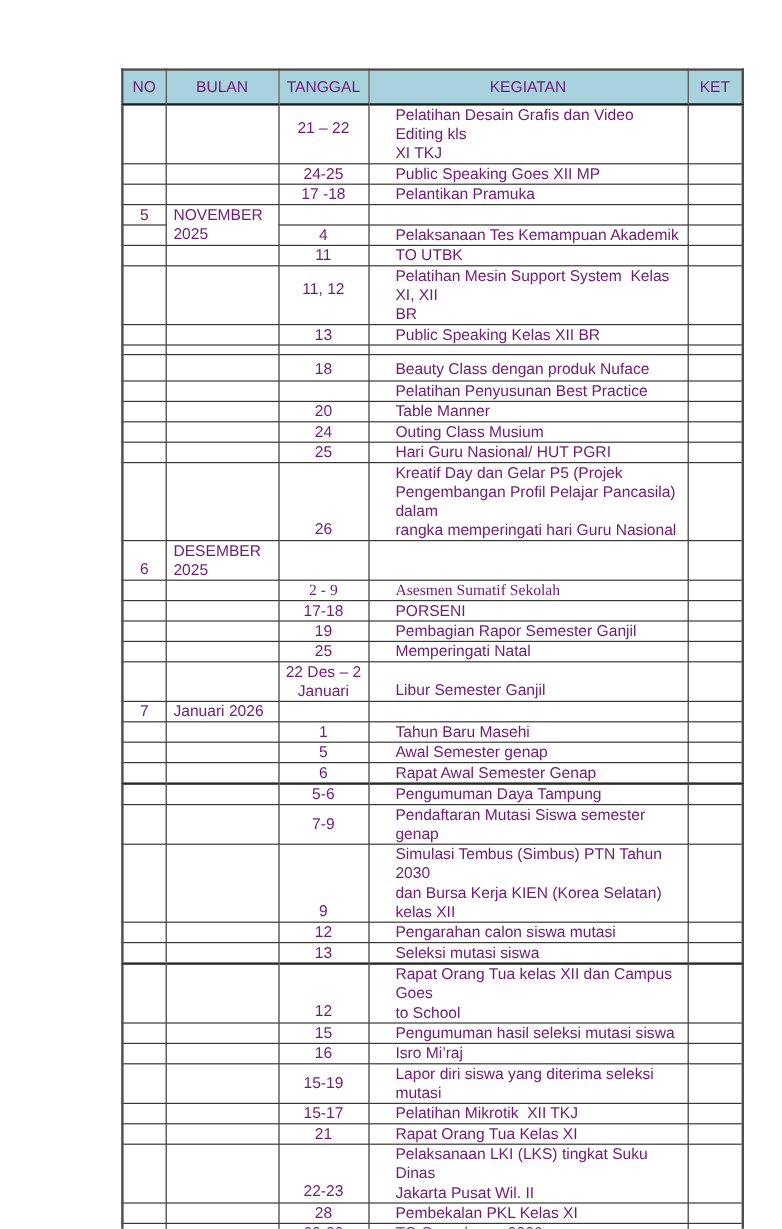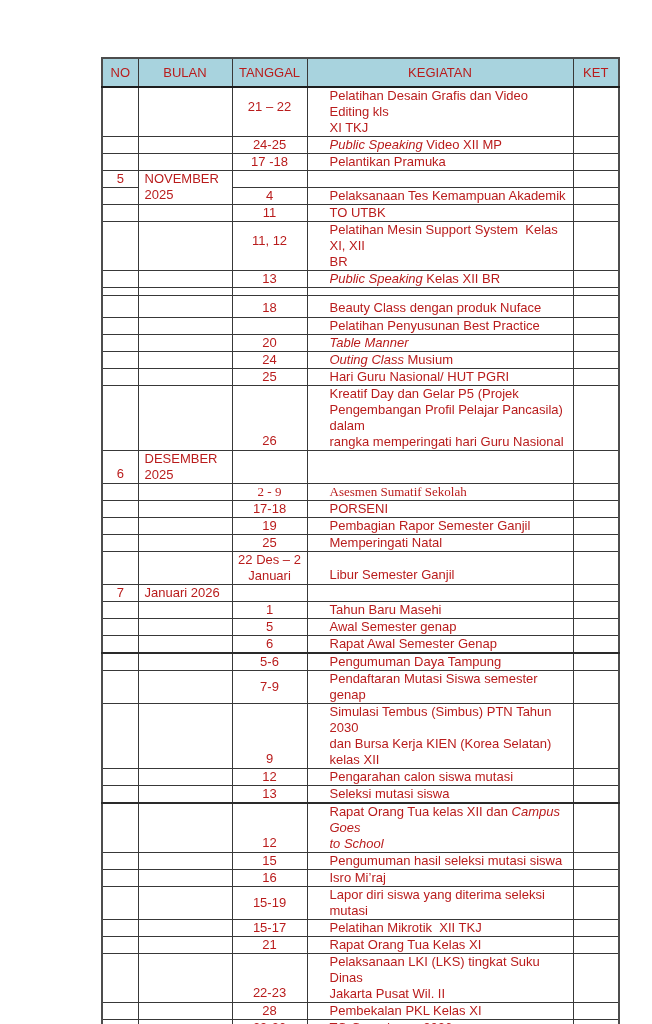--- a/index.html
+++ b/index.html
@@ -6,7 +6,7 @@
   body{width:652px;height:1024px;overflow:hidden;}
   .page{
     position:relative;width:652px;height:1024px;background:#fff;
-    font-family:"Liberation Sans",sans-serif;color:#b91c1c;
+    font-family:"Liberation Sans",sans-serif;color:#701a75;
   }
   table.cal{
     position:absolute;left:101px;top:57px;width:517px;

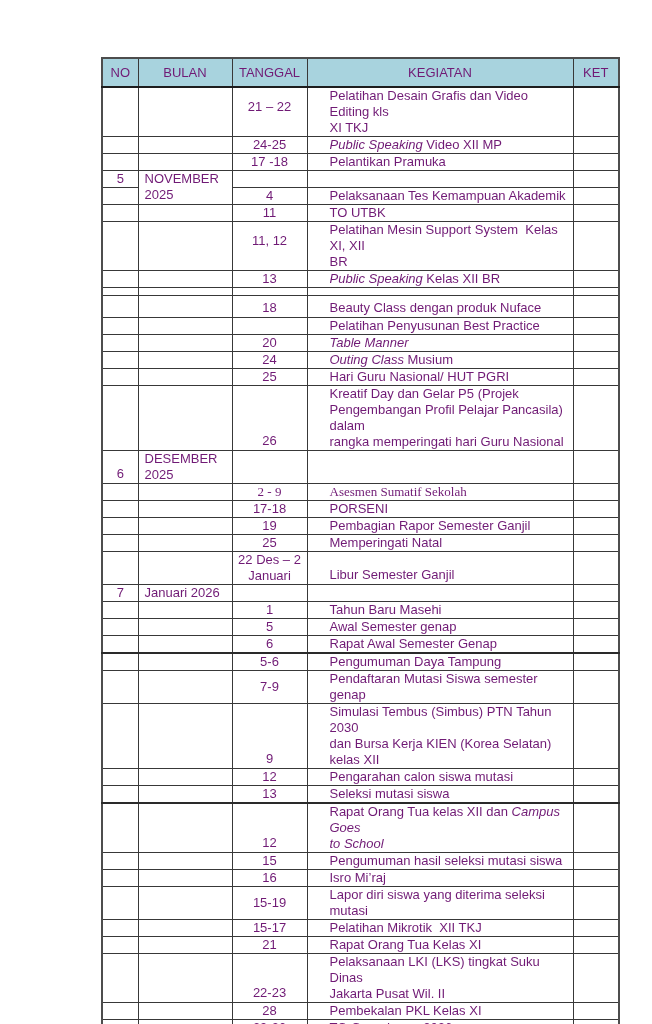--- a/index.html
+++ b/index.html
@@ -36,7 +36,7 @@
   td[style*="bottom"]{padding-bottom:1px;}
   td[style*="top"]{padding-top:11px;}
   tr.thick-top td{border-top:2px solid #2a2a2a;}
-  .it{font-style:italic;}
+  .it{}
 </style>
 </head>
 <body>

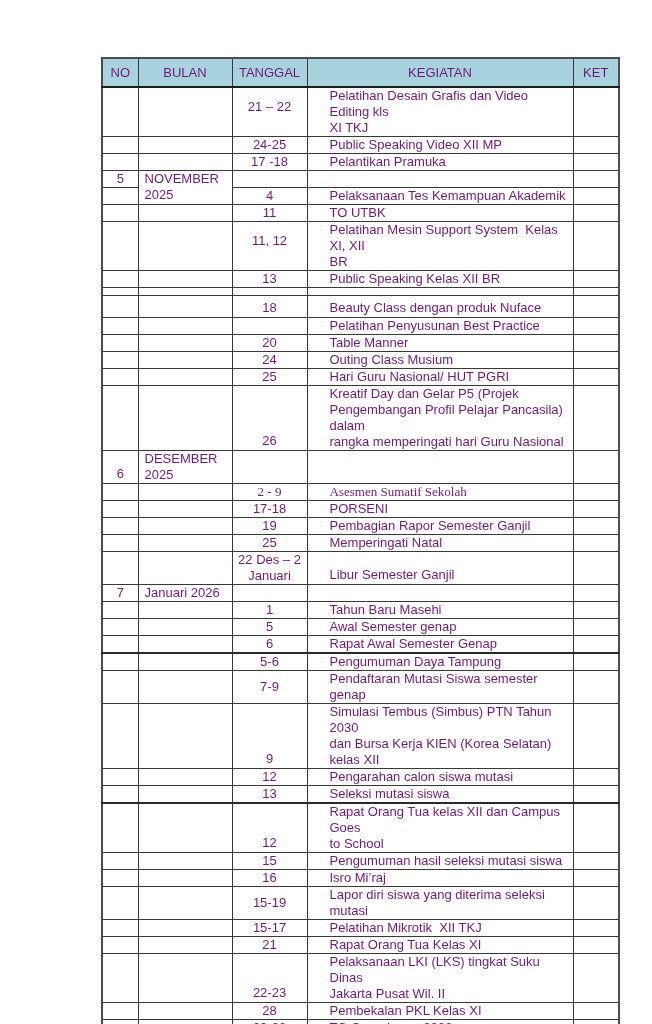--- a/index.html
+++ b/index.html
@@ -72,7 +72,7 @@
           <td class="no"></td>
           <td class="bulan"></td>
           <td class="tanggal">24-25</td>
-          <td class="kegiatan"><span class="it">Public Speaking</span><span> Video XII MP</span></td>
+          <td class="kegiatan"><span class="it">Public Speaking</span><span> Goes XII MP</span></td>
           <td class="ket"></td>
         </tr>
         <tr style="height: 16px;">

